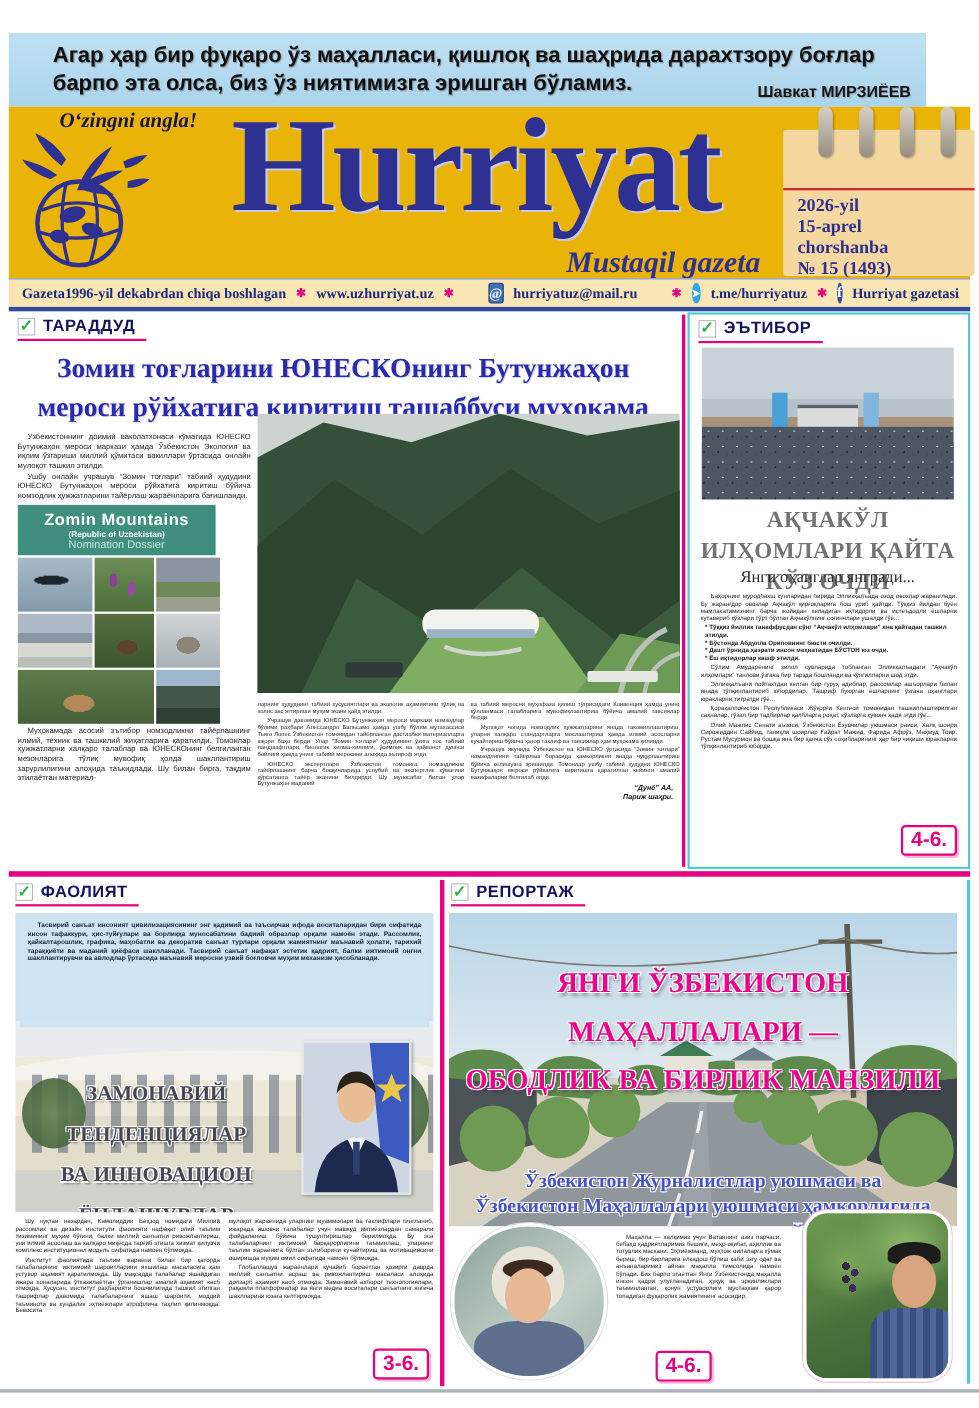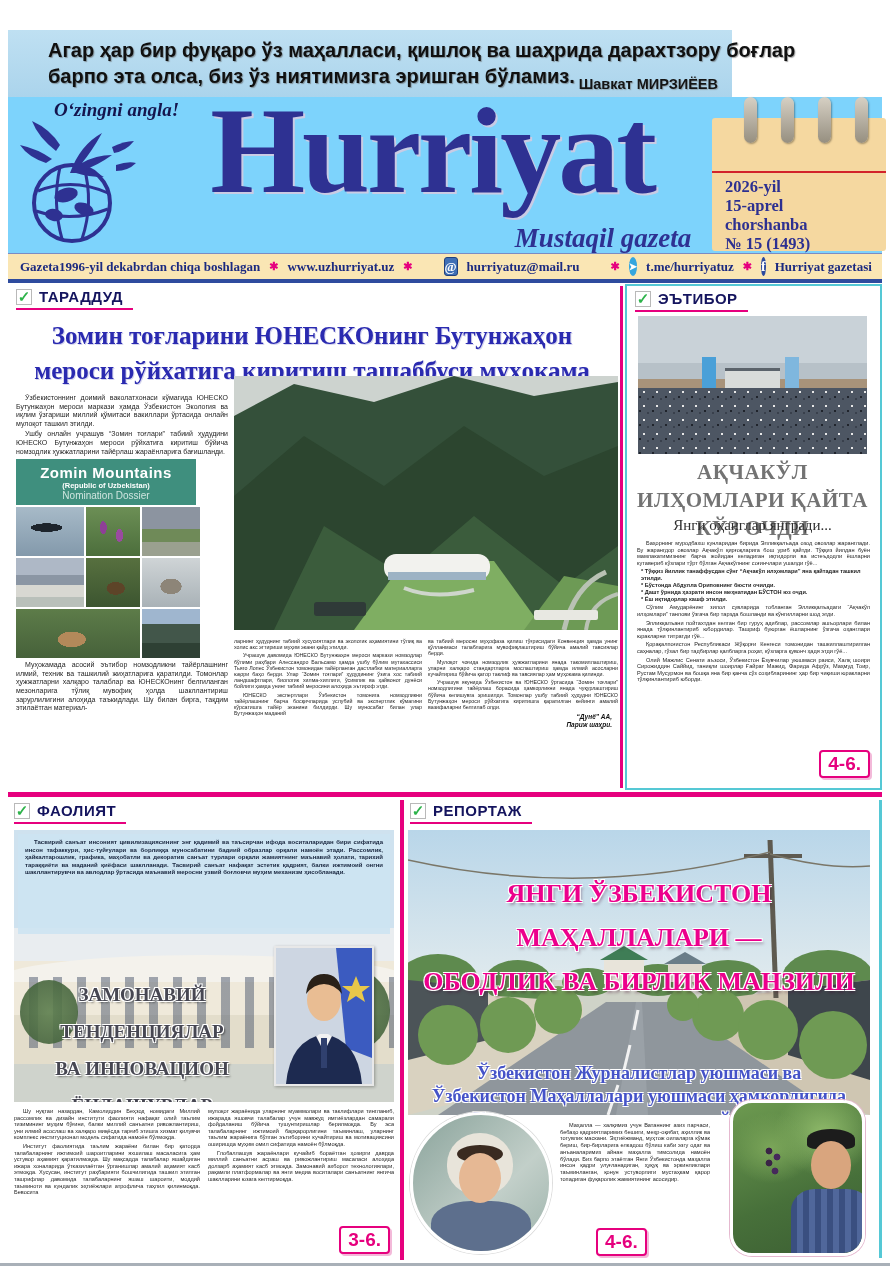--- a/index.html
+++ b/index.html
@@ -11,7 +11,7 @@
   }
   
   .top-banner{
-    position:absolute; left:8px; top:30px; width:724px; height:67px;
+    position:absolute; left:8px; top:30px; width:834px; height:67px;
     background:linear-gradient(180deg,#bfe0f2,#abd4ec);
     padding:7px 14px 18px 40px;
   }

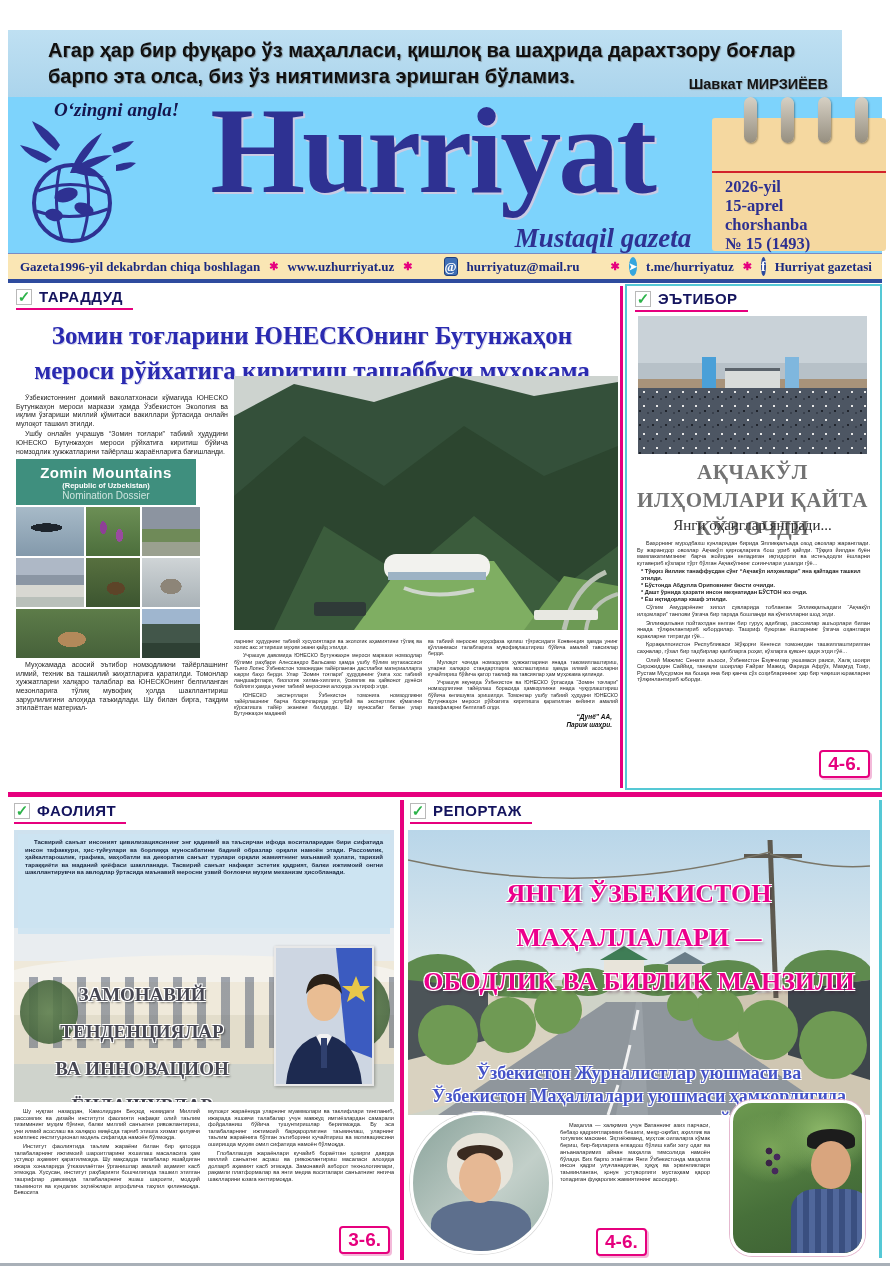--- a/index.html
+++ b/index.html
@@ -24,7 +24,7 @@
     text-shadow:1px 1px 1px rgba(120,120,120,.5);
   }
   
-  .masthead{ position:absolute; left:8px; top:97px; width:874px; height:156px; background:#7dd3fc; }
+  .masthead{ position:absolute; left:8px; top:97px; width:874px; height:156px; background:#eab308; }
   .slogan{
     position:absolute; left:46px; top:2px;
     font-family:"Liberation Serif", serif; font-style:italic; font-weight:bold;

